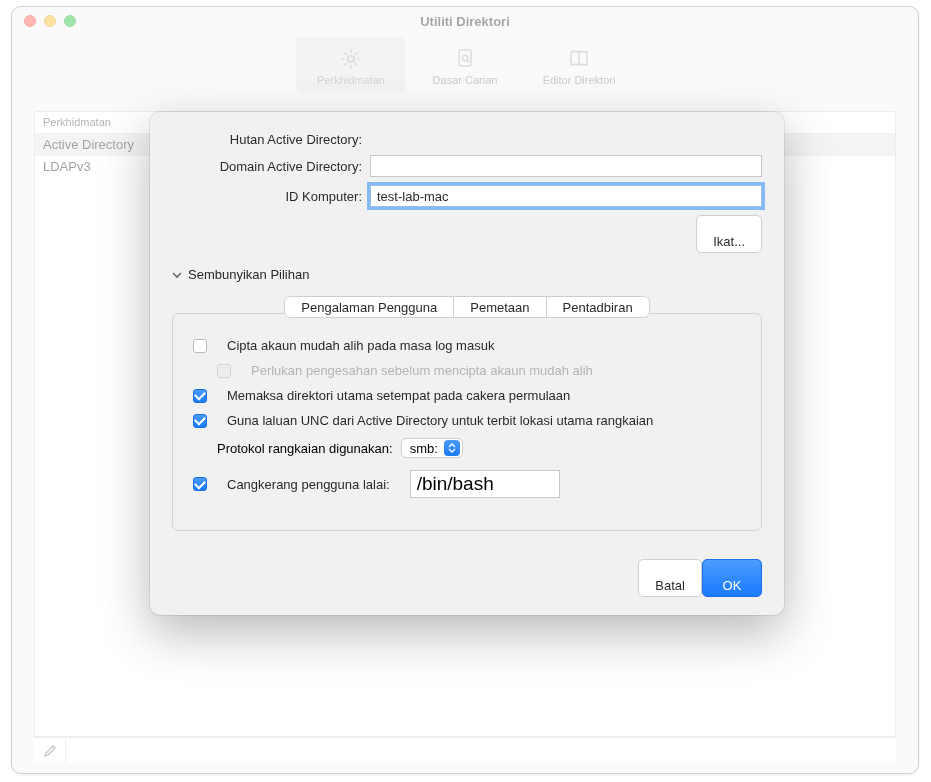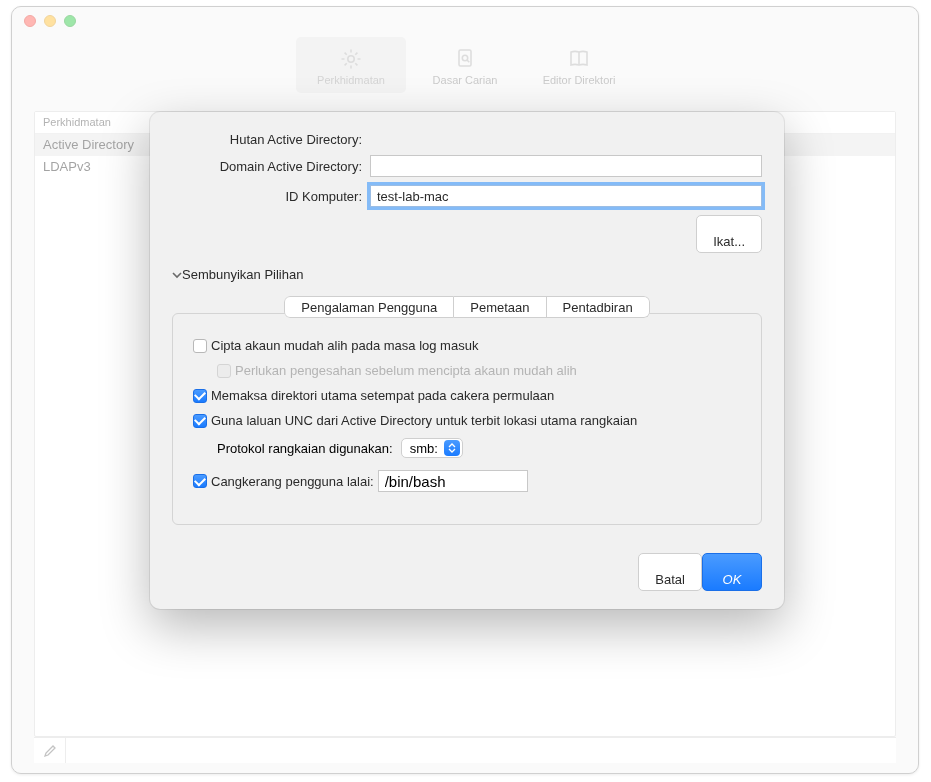--- a/index.html
+++ b/index.html
@@ -273,6 +273,7 @@
       <span class="tr-min"></span>
       <span class="tr-max"></span>
     </div>
+    <div class="win-title">Utiliti Direktori</div>
   </div>
 
   <div class="toolbar">

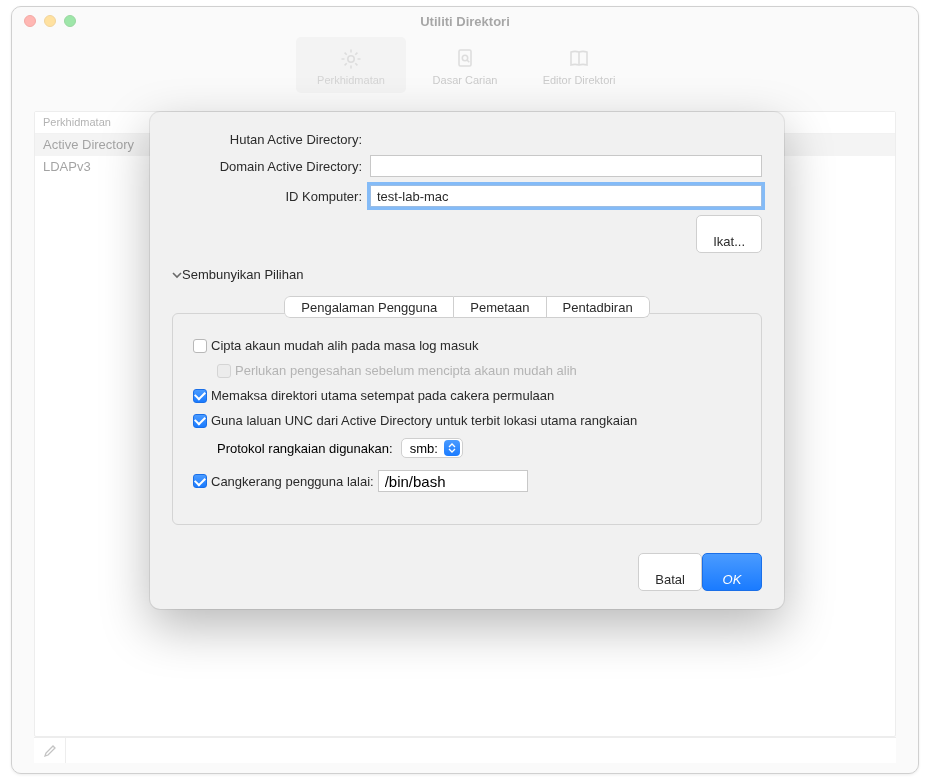--- a/index.html
+++ b/index.html
@@ -162,7 +162,7 @@
 }
 
 .disclosure {
-  display: flex; align-items: center; 
+  display: flex; align-items: center; gap: 6px;
   margin-bottom: 10px;
   color: #2a2a2a;
 }

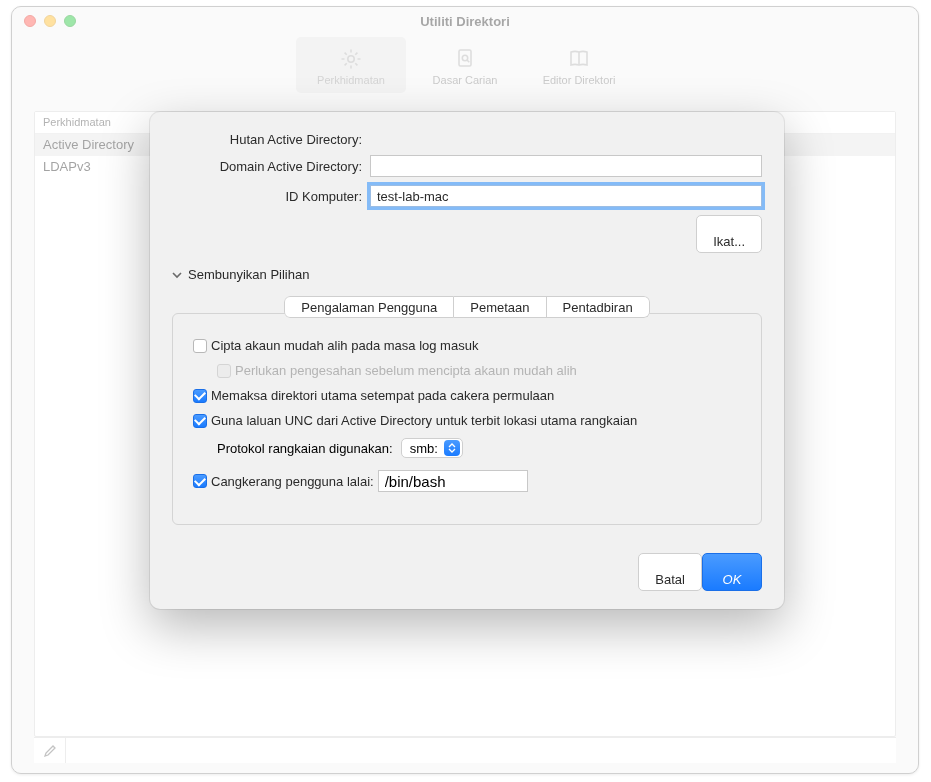--- a/index.html
+++ b/index.html
@@ -201,7 +201,7 @@
   margin-top: -1px;
 }
 .chk-row {
-  display: flex; align-items: center; gap: 4px;
+  display: flex; align-items: center; gap: 20px;
   margin-bottom: 10px;
   font-size: 13px;
   color: #2a2a2a;

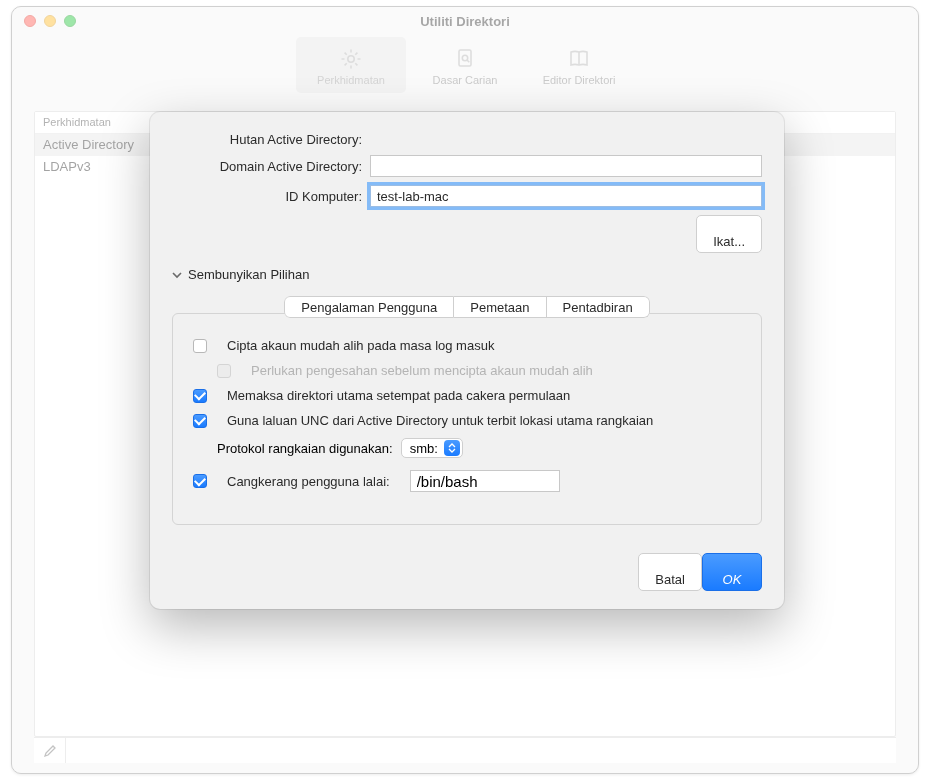--- a/index.html
+++ b/index.html
@@ -251,10 +251,10 @@
 }
 .popup .arrows svg { display: block; }
 .shell-input {
-  width: 150px; height: 22px;
+  width: 150px; height: 28px;
   border: 1px solid #c8c8c8;
   padding: 3px 6px;
-  font-size: 15px;
+  font-size: 19px;
   background: #fff;
 }
 

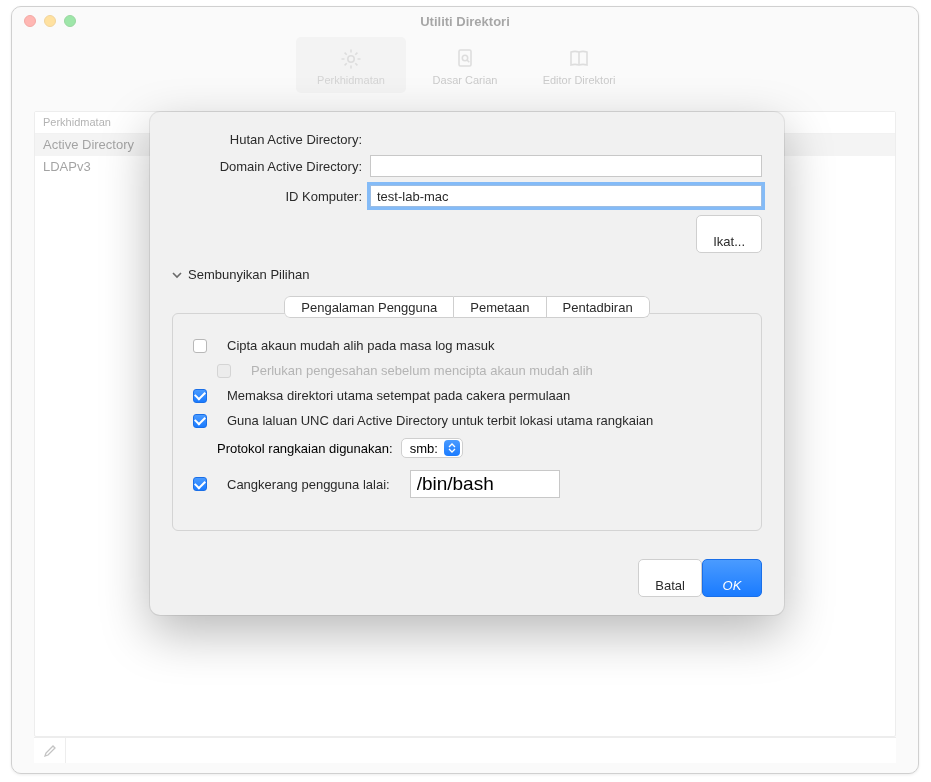--- a/index.html
+++ b/index.html
@@ -158,7 +158,7 @@
 }
 .push-btn.primary {
   background: linear-gradient(#4a9bff, #1a7bff);
-  border-color: #1a6fe8; color: #fff; font-style: italic;
+  border-color: #1a6fe8; color: #fff;
 }
 
 .disclosure {

